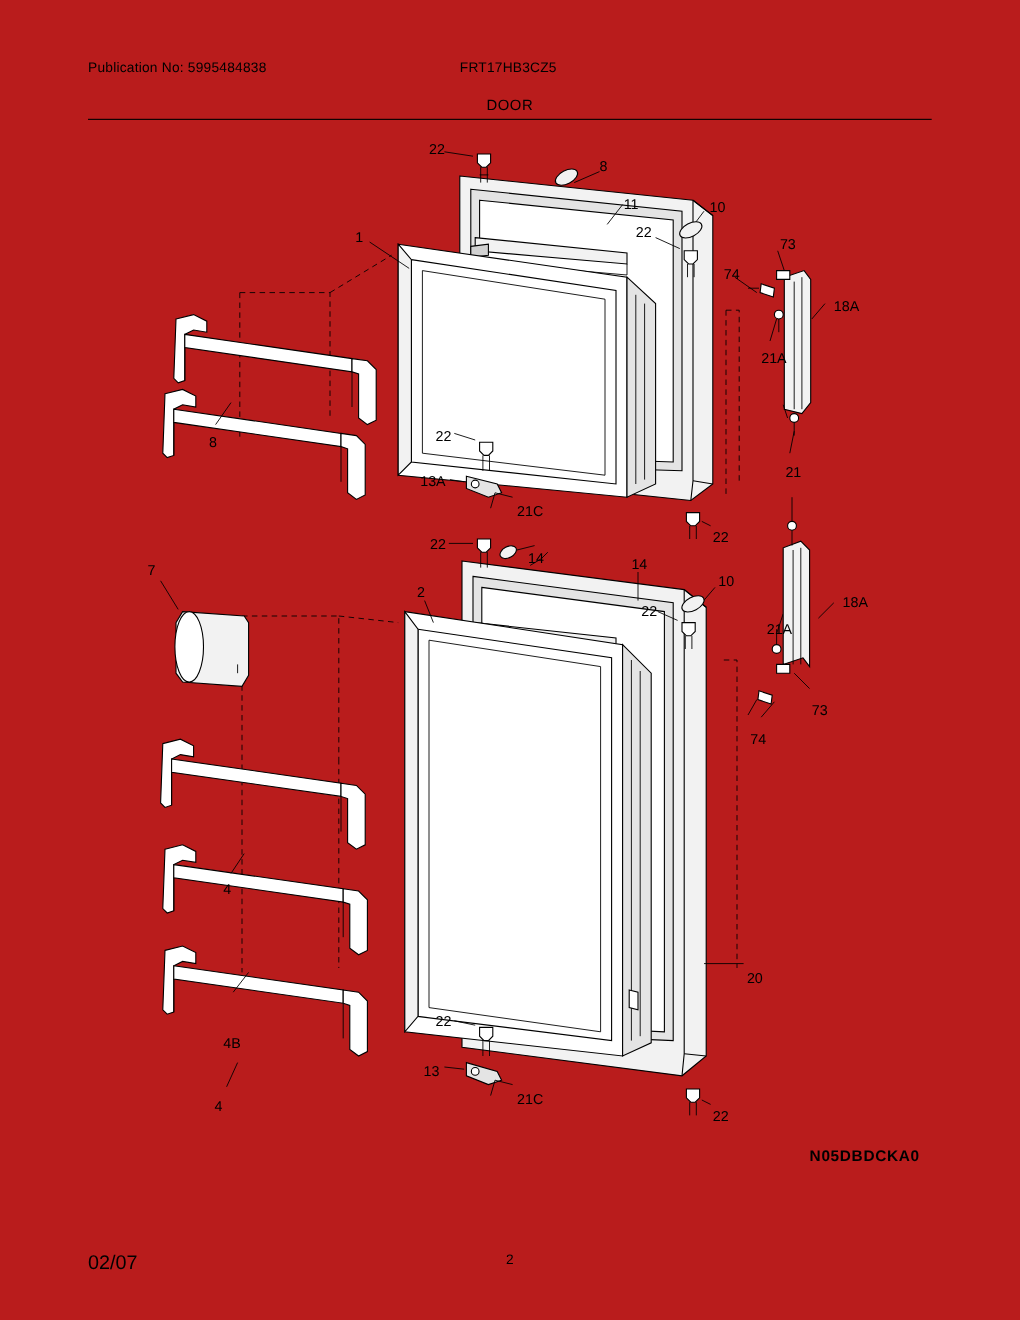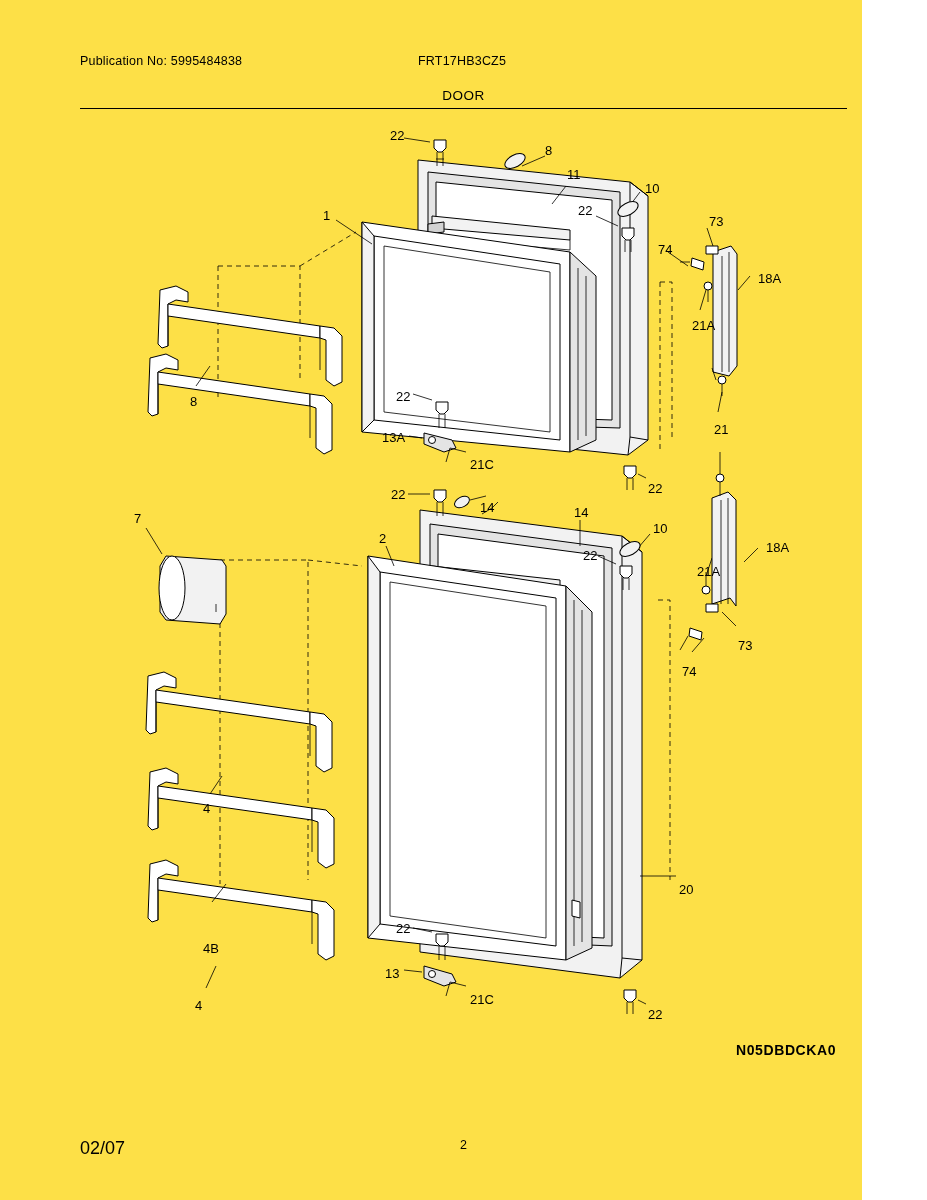--- a/index.html
+++ b/index.html
@@ -9,9 +9,9 @@
   }
   .page {
     position: relative;
-    width: 862px;
+    width: 927px;
     height: 1200px;
-    background: #fde047;
+    background: #b91c1c;
     font-family: "Liberation Sans", sans-serif;
     color: #000000;
     overflow: hidden;

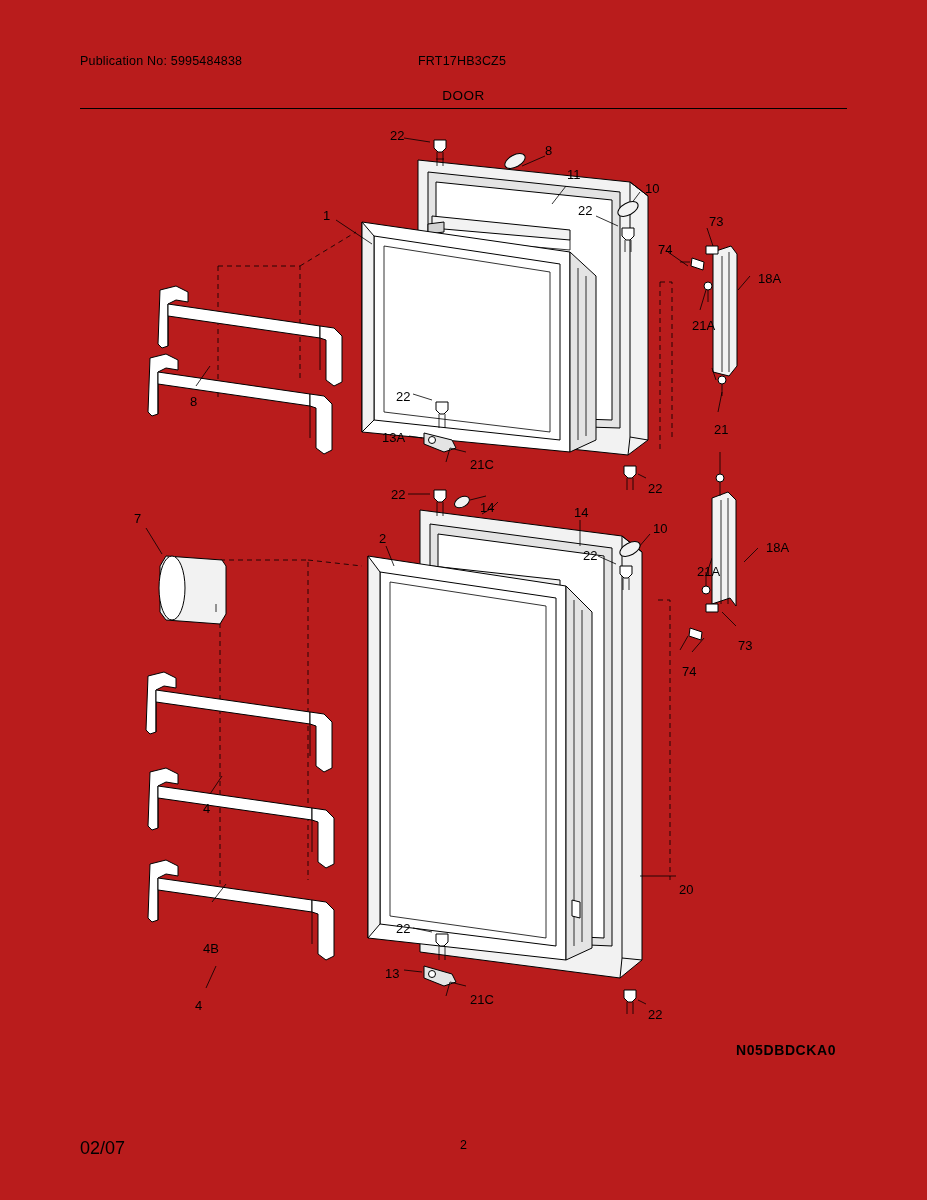--- a/index.html
+++ b/index.html
@@ -312,7 +312,7 @@
   <div>
     <div class="callout" style="left:390px; top:128px;">22</div>
     <div class="callout" style="left:545px; top:143px;">8</div>
-    <div class="callout" style="left:567px; top:167px;">11</div>
+    <div class="callout" style="left:567px; top:178px;">11</div>
     <div class="callout" style="left:578px; top:203px;">22</div>
     <div class="callout" style="left:645px; top:181px;">10</div>
     <div class="callout" style="left:709px; top:214px;">73</div>

